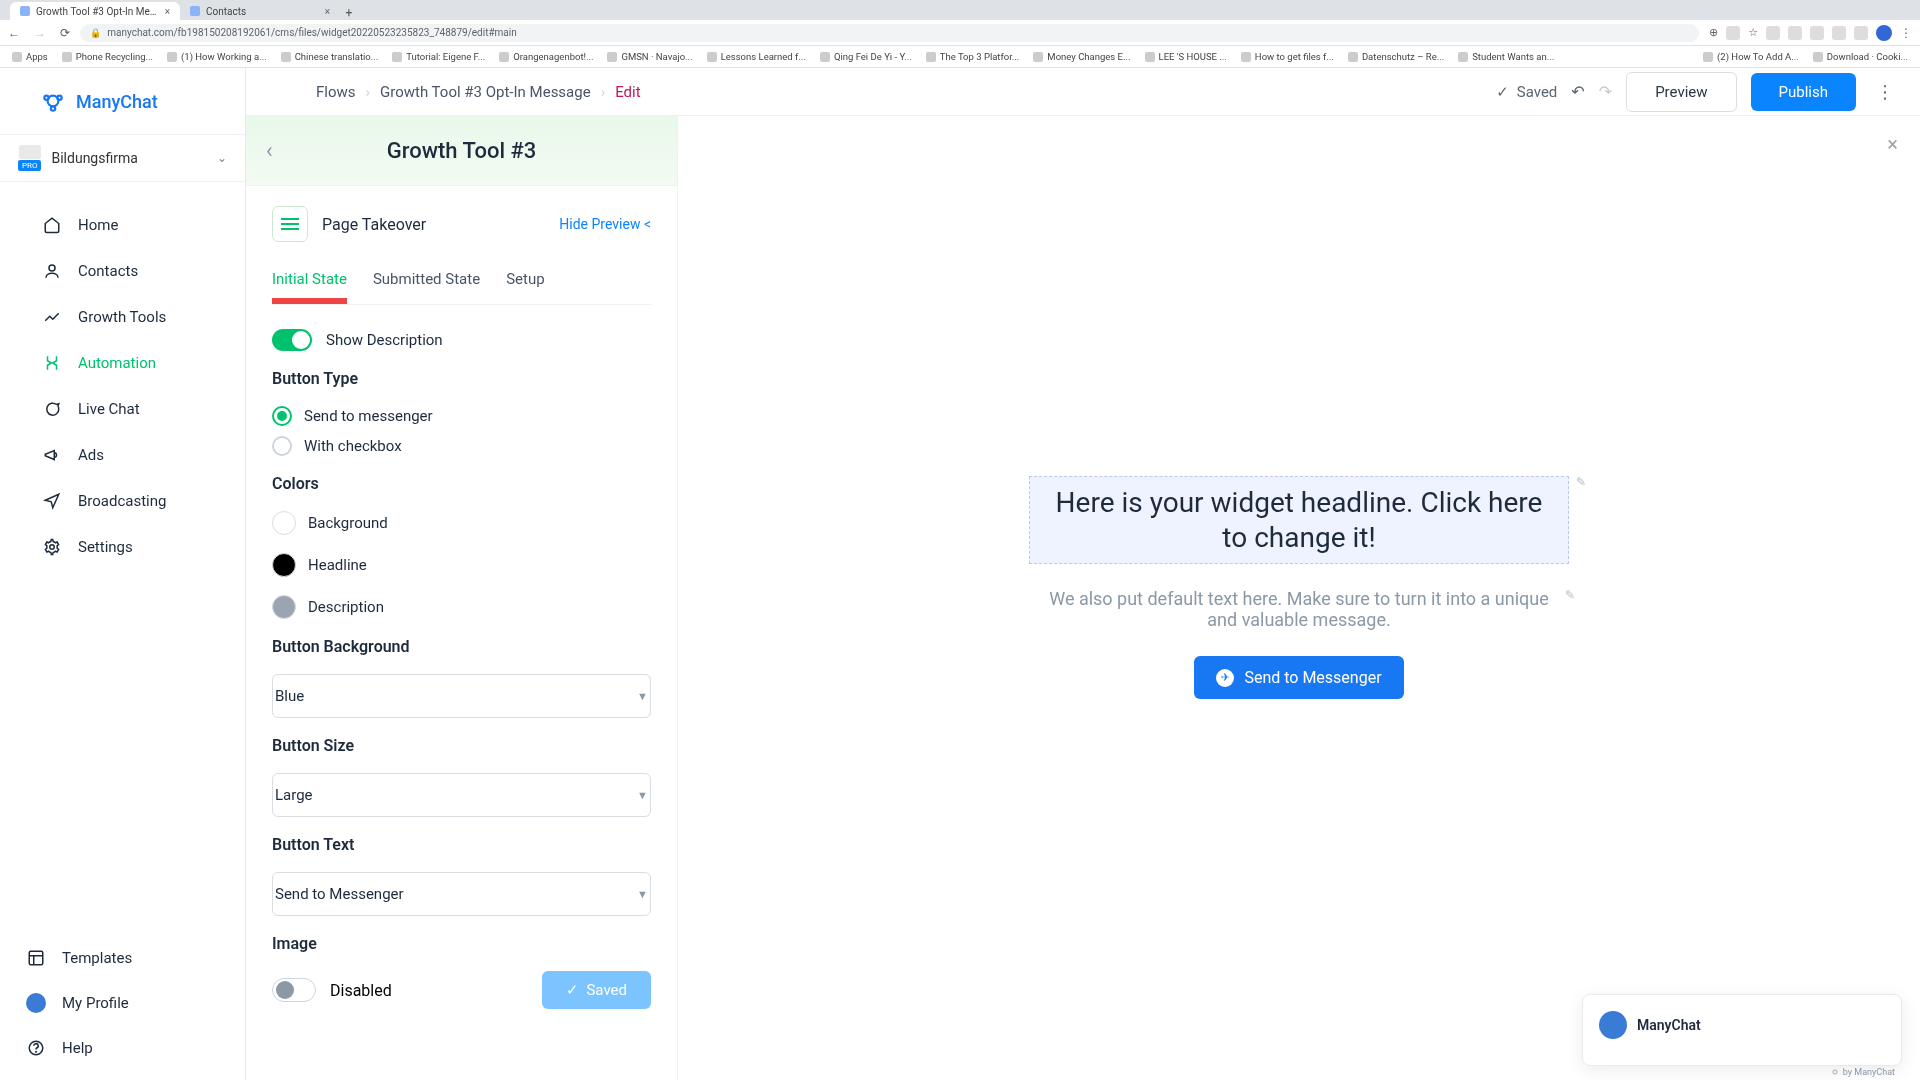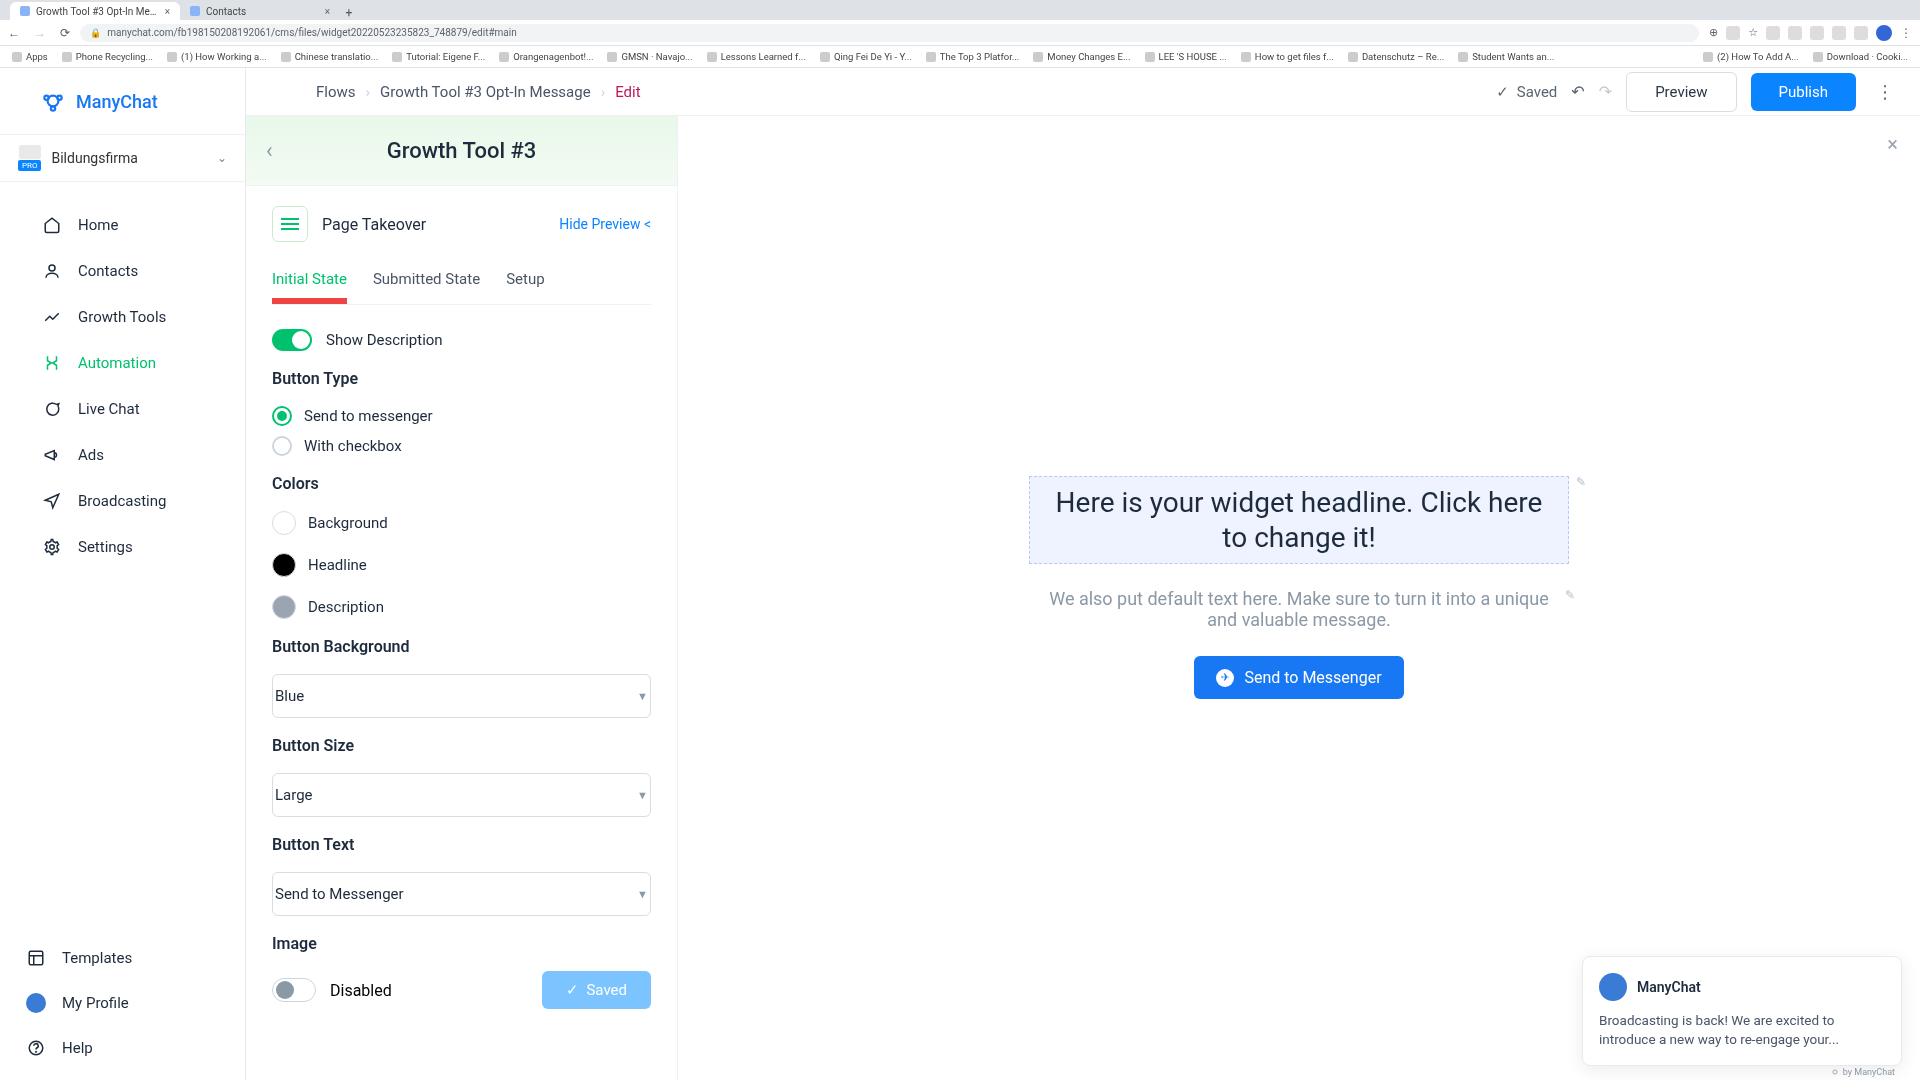--- a/index.html
+++ b/index.html
@@ -497,7 +497,6 @@
             <div class="av"></div>
             <div class="name">ManyChat</div>
           </div>
-          <div class="body">Broadcasting is back! We are excited to introduce a new way to re-engage your...</div>
           <div class="tag">
             <svg width="10" height="10" viewBox="0 0 24 24" fill="none" stroke="#8b98a6" stroke-width="2">
                 <circle cx="12" cy="12" r="5"></circle>

